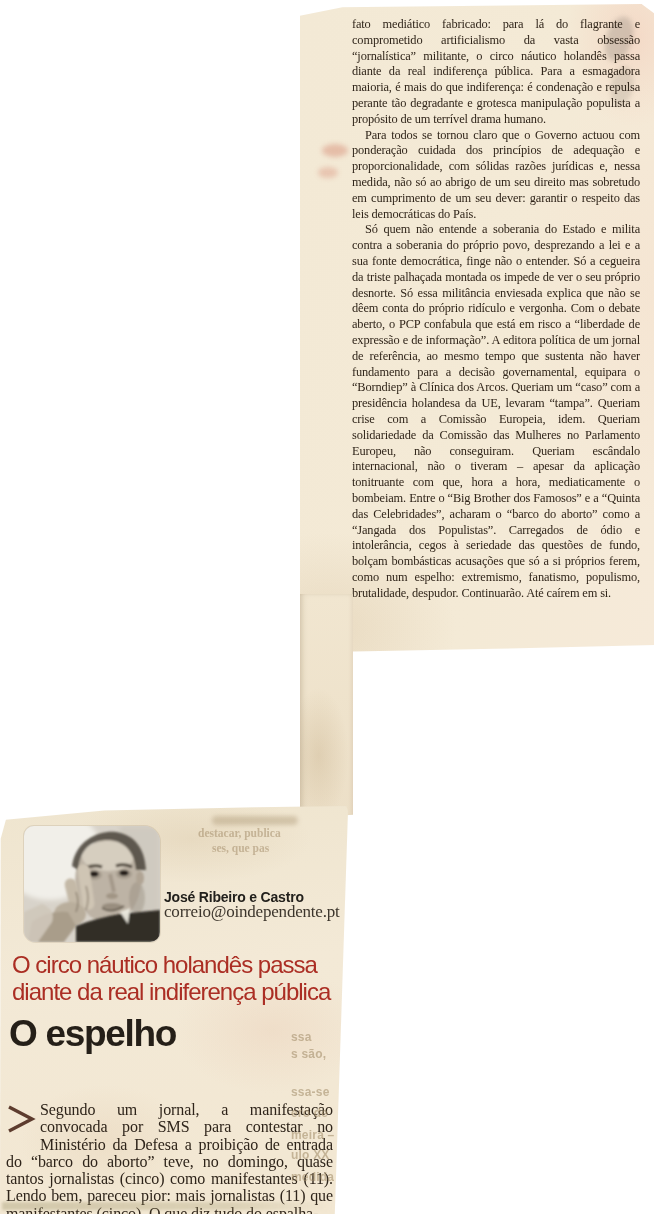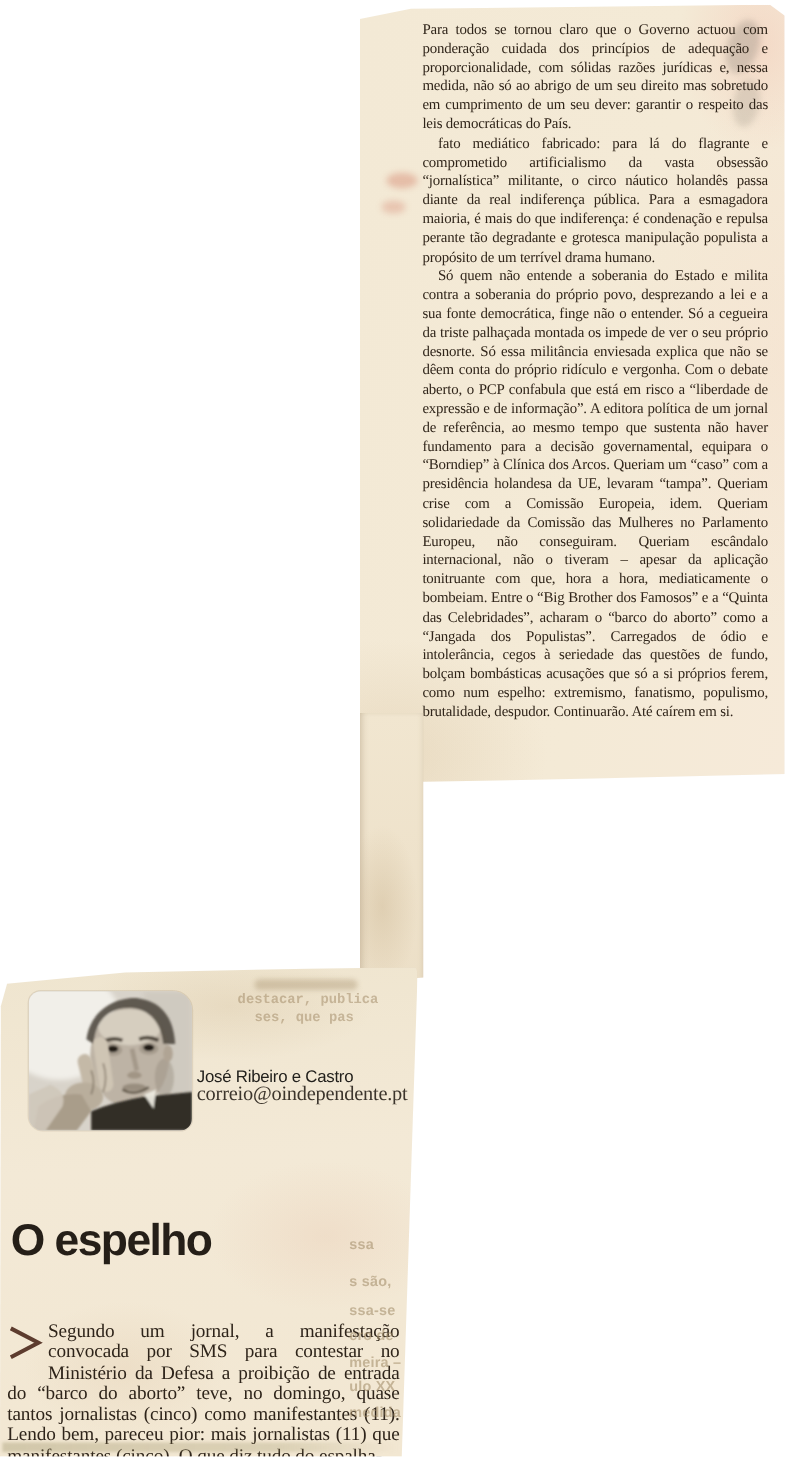--- a/index.html
+++ b/index.html
@@ -93,8 +93,8 @@
     <div class="smudge red1"></div>
     <div class="smudge red2"></div>
     <div class="text">
+      <p>fato mediático fabricado: para lá do flagrante e comprometido artificialismo da vasta obsessão “jornalística” militante, o circo náutico holandês passa diante da real indiferença pública. Para a esmagadora maioria, é mais do que indiferença: é condenação e repulsa perante tão degradante e grotesca manipulação populista a propósito de um terrível drama humano.</p>
       <p>Para todos se tornou claro que o Governo actuou com ponderação cuidada dos princípios de adequação e proporcionalidade, com sólidas razões jurídicas e, nessa medida, não só ao abrigo de um seu direito mas sobretudo em cumprimento de um seu dever: garantir o respeito das leis democráticas do País.</p>
-      <p>fato mediático fabricado: para lá do flagrante e comprometido artificialismo da vasta obsessão “jornalística” militante, o circo náutico holandês passa diante da real indiferença pública. Para a esmagadora maioria, é mais do que indiferença: é condenação e repulsa perante tão degradante e grotesca manipulação populista a propósito de um terrível drama humano.</p>
       <p>Só quem não entende a soberania do Estado e milita contra a soberania do próprio povo, desprezando a lei e a sua fonte democrática, finge não o entender. Só a cegueira da triste palhaçada montada os impede de ver o seu próprio desnorte. Só essa militância enviesada explica que não se dêem conta do próprio ridículo e vergonha. Com o debate aberto, o PCP confabula que está em risco a “liberdade de expressão e de informação”. A editora política de um jornal de referência, ao mesmo tempo que sustenta não haver fundamento para a decisão governamental, equipara o “Borndiep” à Clínica dos Arcos. Queriam um “caso” com a presidência holandesa da UE, levaram “tampa”. Queriam crise com a Comissão Europeia, idem. Queriam solidariedade da Comissão das Mulheres no Parlamento Europeu, não conseguiram. Queriam escândalo internacional, não o tiveram – apesar da aplicação tonitruante com que, hora a hora, mediaticamente o bombeiam. Entre o “Big Brother dos Famosos” e a “Quinta das Celebridades”, acharam o “barco do aborto” como a “Jangada dos Populistas”. Carregados de ódio e intolerância, cegos à seriedade das questões de fundo, bolçam bombásticas acusações que só a si próprios ferem, como num espelho: extremismo, fanatismo, populismo, brutalidade, despudor. Continuarão. Até caírem em si.</p>
     </div>
   </div>

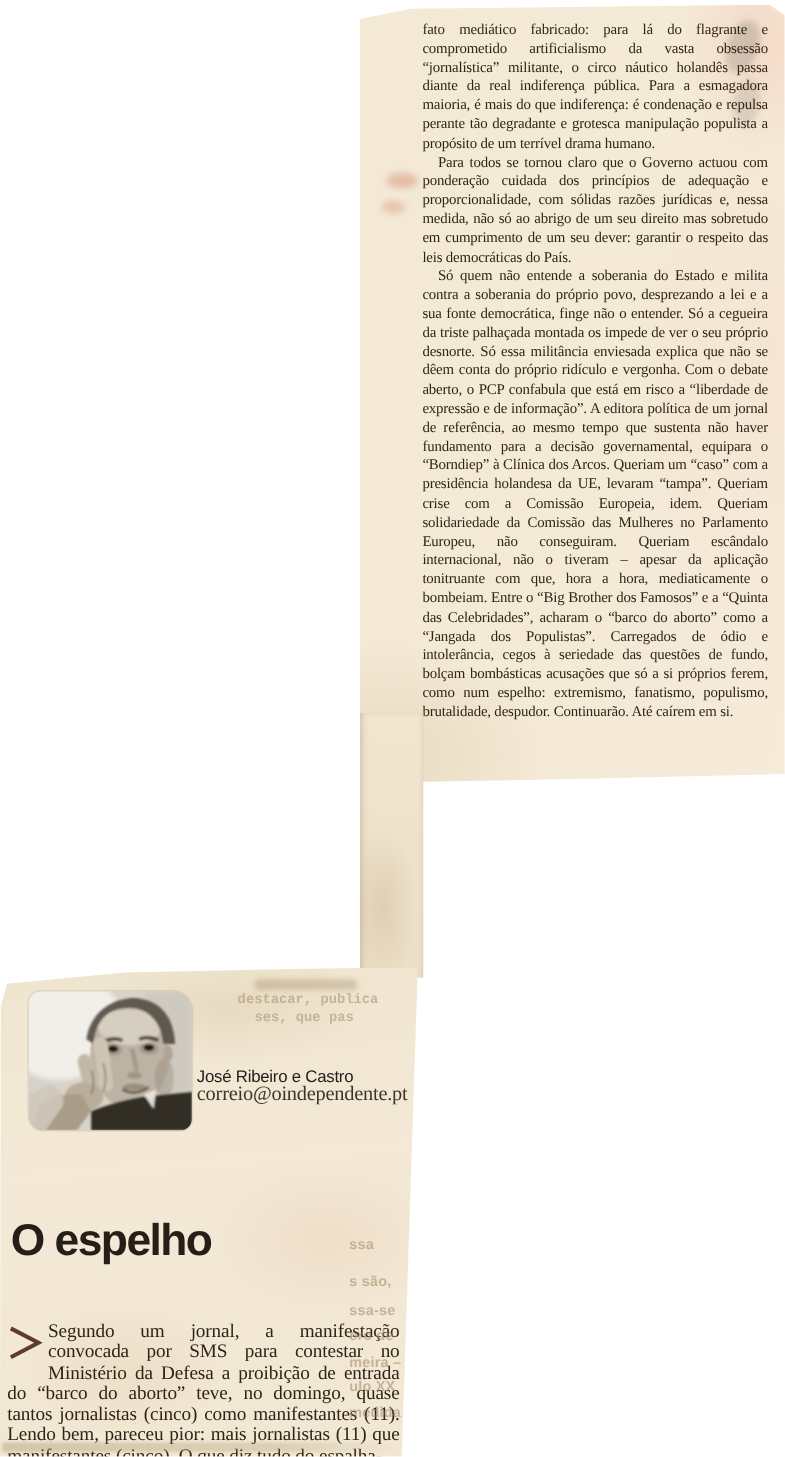--- a/index.html
+++ b/index.html
@@ -52,7 +52,7 @@
     box-shadow:0 0 0 1px rgba(120,100,75,.15);}
   #photo svg{display:block;width:100%;height:100%;}
 
-  .gline{position:absolute;font-family:Liberation Mono, monospace;font-weight:bold;
+  .gline{position:absolute;font-family:Liberation Serif, serif;font-weight:bold;
     font-size:11.5px;color:rgba(158,134,98,.5);filter:blur(.4px);white-space:nowrap;}
   .gblob{position:absolute;left:212px;top:10px;width:86px;height:9px;border-radius:5px;
     background:rgba(158,134,98,.35);filter:blur(2px);}

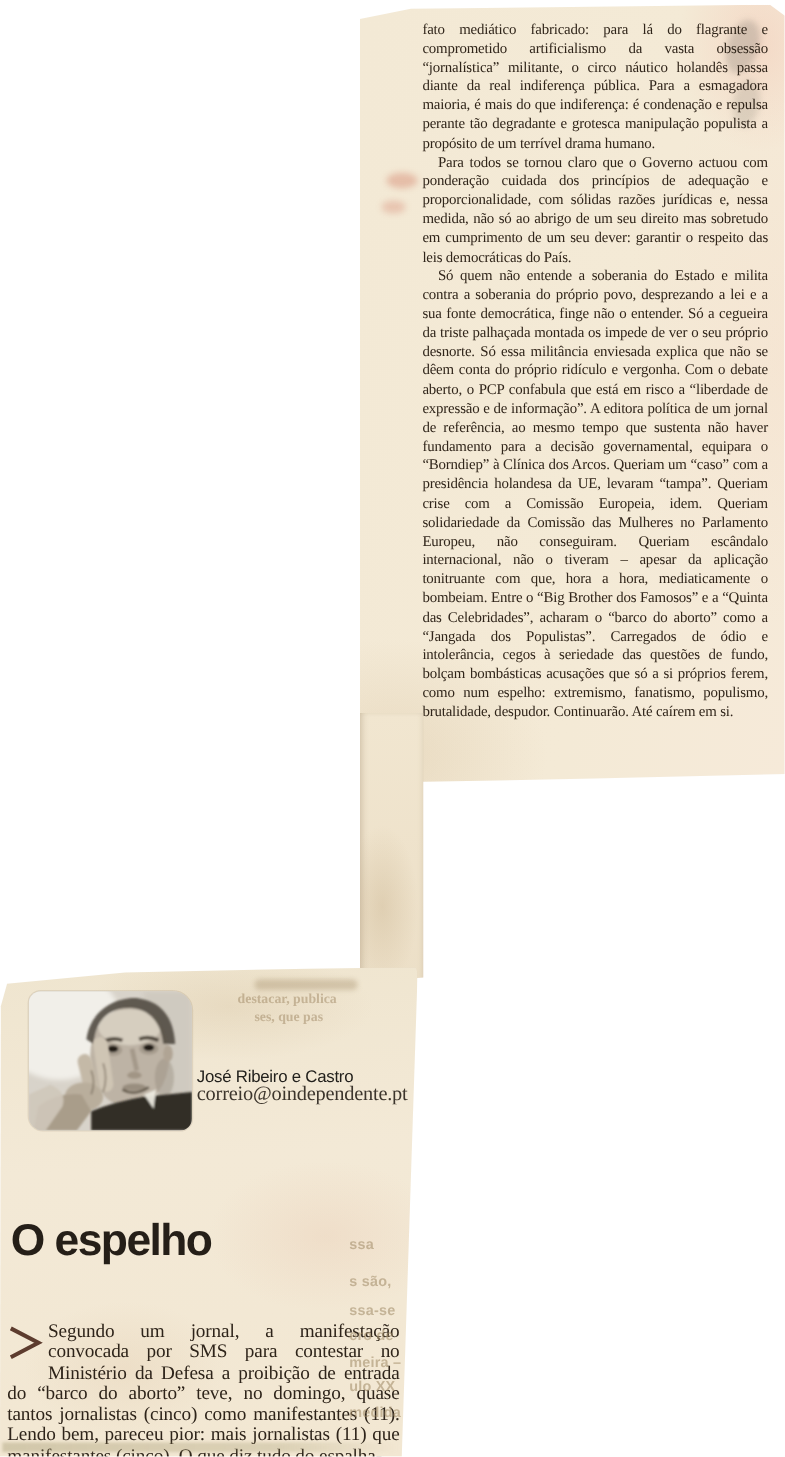--- a/index.html
+++ b/index.html
@@ -58,7 +58,7 @@
     background:rgba(158,134,98,.35);filter:blur(2px);}
 
   .byline{position:absolute;left:164px;top:84px;}
-  .byline .name{font-family:"Liberation Sans","DejaVu Sans",sans-serif;font-weight:normal;
+  .byline .name{font-family:"Liberation Sans","DejaVu Sans",sans-serif;font-weight:bold;
     font-size:14px;line-height:15px;color:#22201c;letter-spacing:-.2px;}
   .byline .email{font-size:17px;line-height:14px;color:#3c352c;letter-spacing:-.2px;}
 

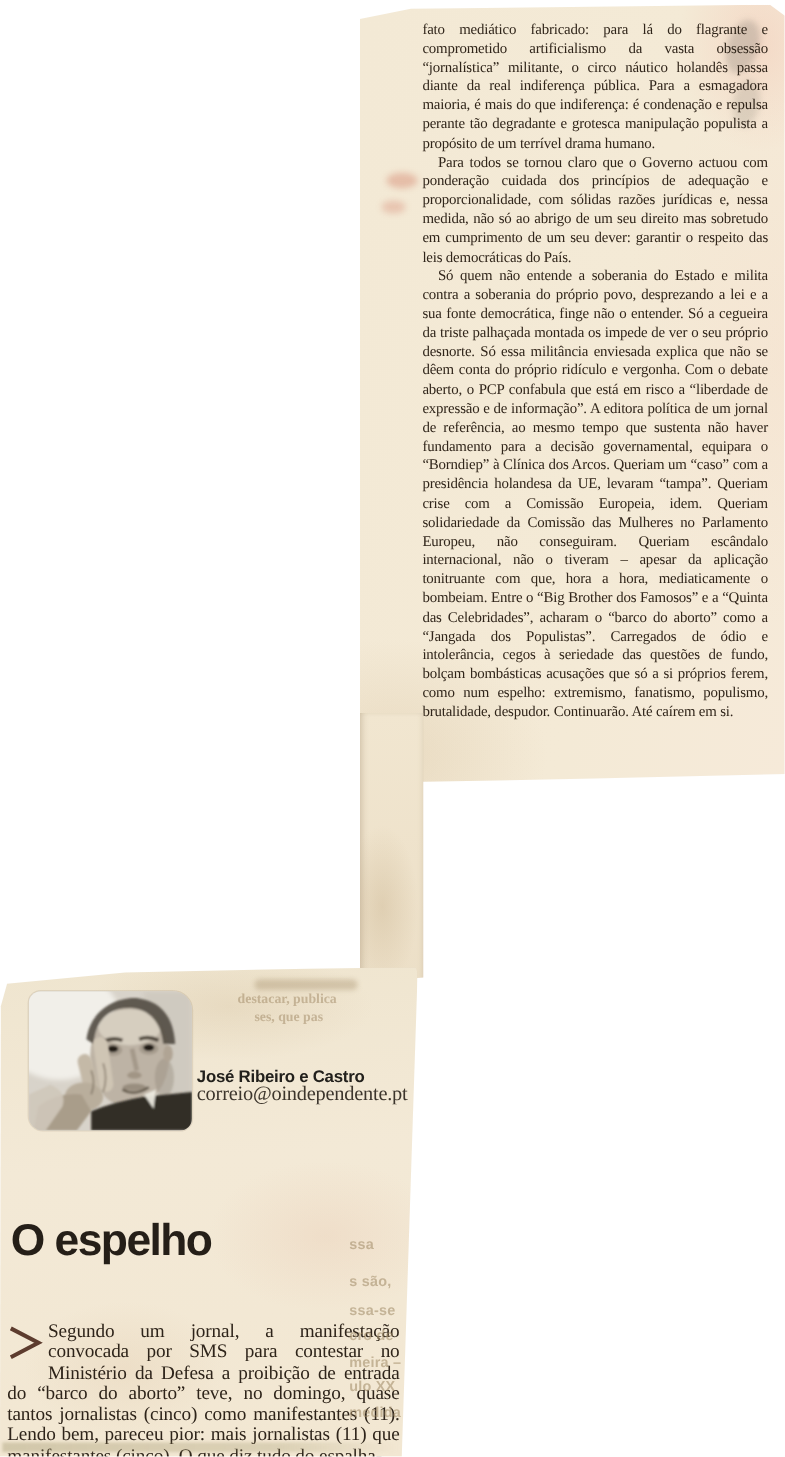--- a/index.html
+++ b/index.html
@@ -158,6 +158,10 @@
       <div class="email">correio@oindependente.pt</div>
     </div>
 
+    <div class="kicker">
+      <div>O circo náutico holandês passa</div>
+      <div>diante da real indiferença pública</div>
+    </div>
 
     <h1 class="headline" style="margin:0;text-align:center;">
       <div>O espelho</div>

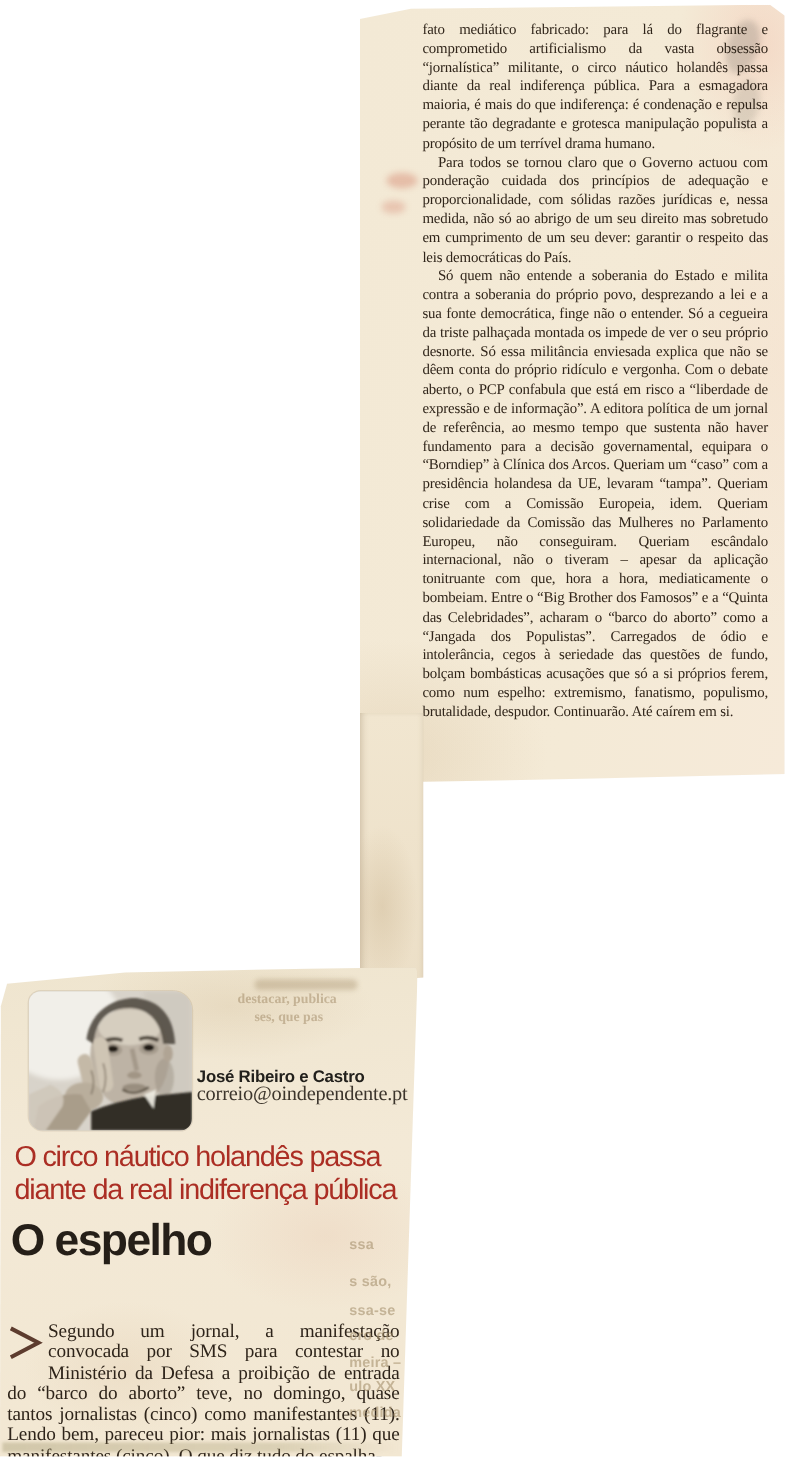--- a/index.html
+++ b/index.html
@@ -76,7 +76,7 @@
   .gfrag{position:absolute;left:291px;font-family:"Liberation Sans","DejaVu Sans",sans-serif;
     font-weight:bold;font-size:12px;letter-spacing:.2px;color:rgba(158,136,100,.55);
     filter:blur(.3px);white-space:nowrap;}
-  .g0{top:224px}.g1{top:255px}.g2{top:279px}.g3{top:300px}.g4{top:322px}.g5{top:342px}.g6{top:364px}
+  .g0{top:224px}.g1{top:241px}.g2{top:279px}.g3{top:300px}.g4{top:322px}.g5{top:342px}.g6{top:364px}
 
   .bottom-band{position:absolute;left:2px;top:396px;width:330px;height:8px;
     background:linear-gradient(90deg, rgba(150,140,95,.35), rgba(160,150,105,.28) 70%, transparent);

